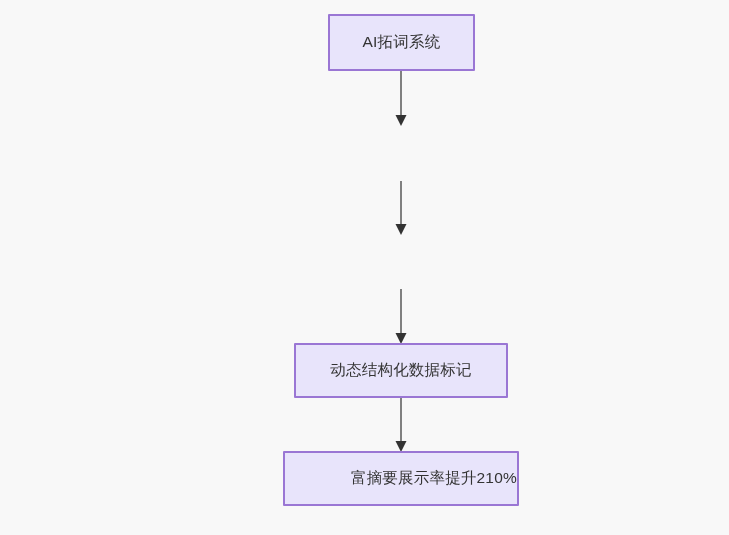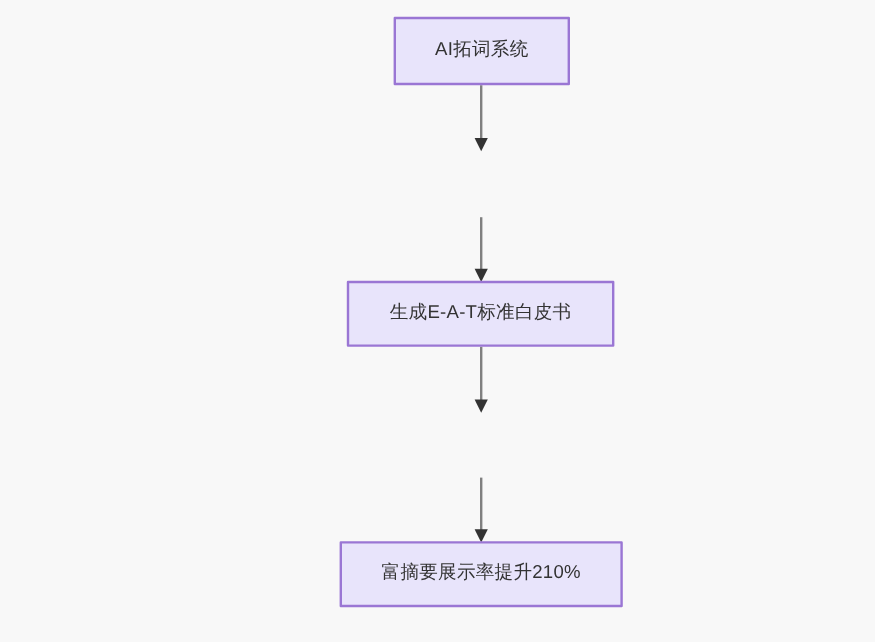--- a/index.html
+++ b/index.html
@@ -84,9 +84,6 @@
   </div>
 
 
-  <div class="node" style="left:259px; top:234px; width:223px; height:55px;">
-    <span class="node-label">生成E-A-T标准白皮书</span>
-  </div>
 
 
   <div class="node" style="left:253px; top:451px; width:236px; height:55px;">

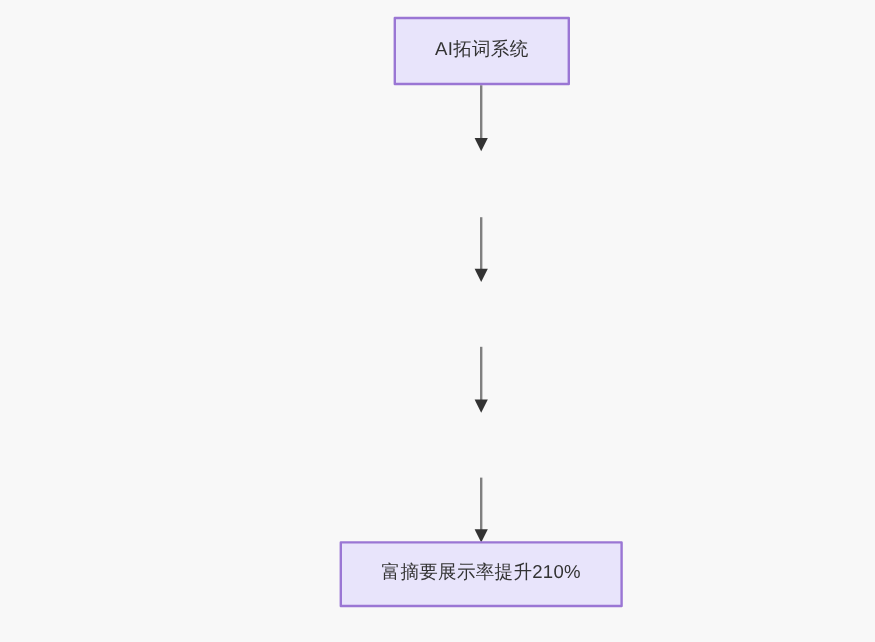--- a/index.html
+++ b/index.html
@@ -85,6 +85,9 @@
 
 
 
+  <div class="node" style="left:264px; top:343px; width:214px; height:55px;">
+    <span class="node-label">动态结构化数据标记</span>
+  </div>
 
   <div class="node" style="left:253px; top:451px; width:236px; height:55px;">
     <span class="node-label">富摘要展示率提升210%</span>

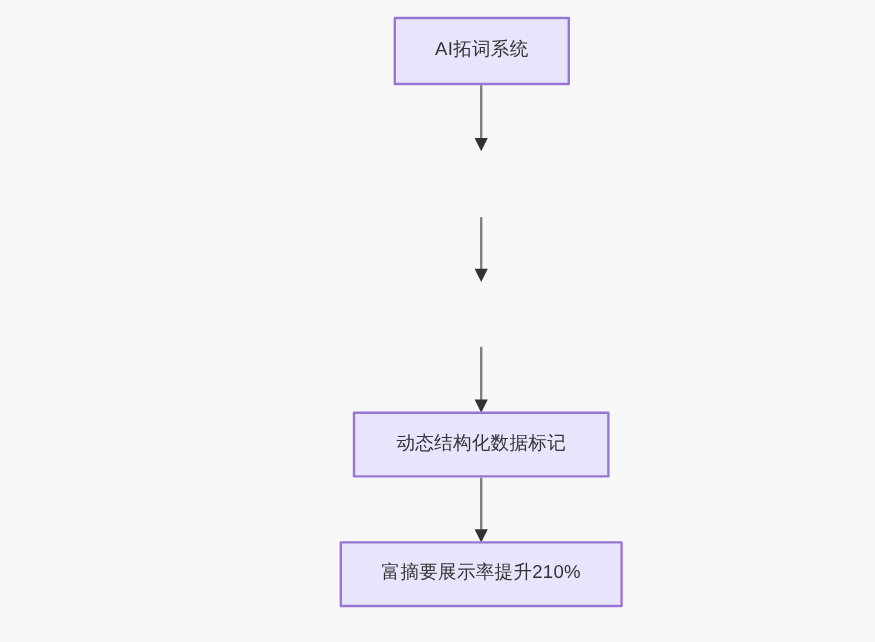--- a/index.html
+++ b/index.html
@@ -89,7 +89,7 @@
     <span class="node-label">动态结构化数据标记</span>
   </div>
 
-  <div class="node" style="left:253px; top:451px; width:236px; height:55px;">
+  <div class="node" style="left:253px; top:451px; width:236px; height:55px;justify-content:flex-end;">
     <span class="node-label">富摘要展示率提升210%</span>
   </div>
 

